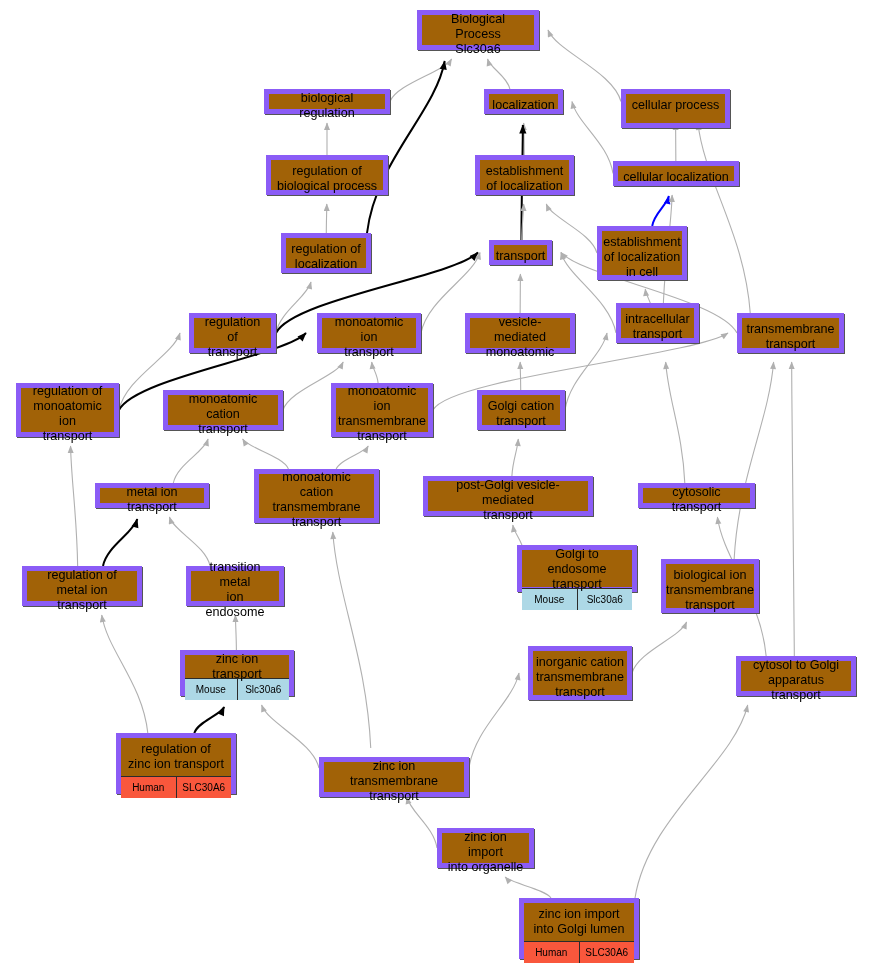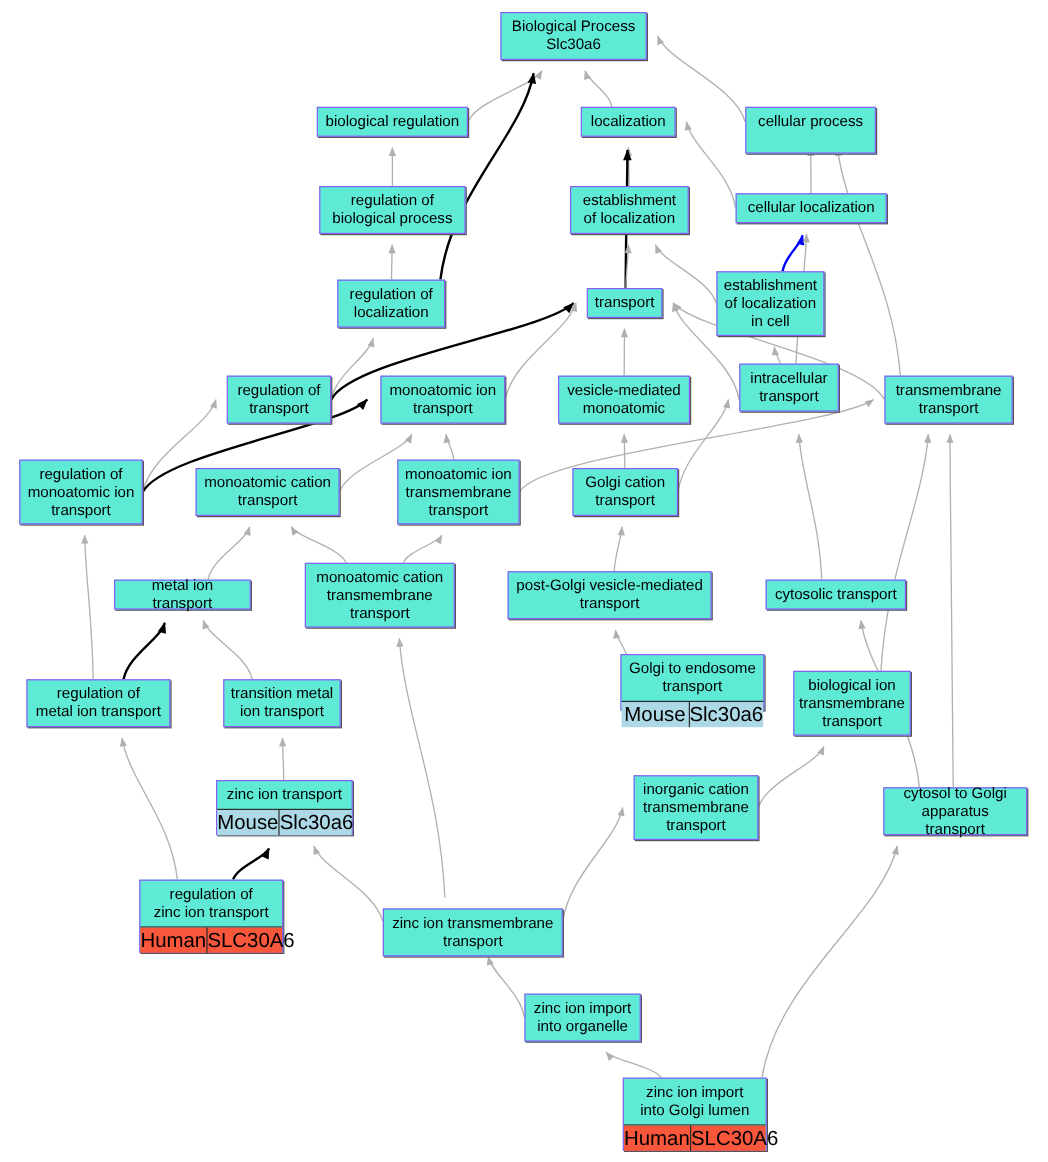--- a/index.html
+++ b/index.html
@@ -6,7 +6,7 @@
   body{font-family:"Liberation Sans","DejaVu Sans",sans-serif;}
   #canvas{position:relative;width:873px;height:968px;background:#fff;overflow:hidden;}
   #edges{position:absolute;left:0;top:0;width:873px;height:968px;}
-  .node{position:absolute;box-sizing:border-box;background:#5eead4;border:1px solid #8b5cf6;
+  .node{position:absolute;box-sizing:border-box;background:#a16207;border:5px solid #8b5cf6;
         box-shadow:1px 1px 0 0 #555;}
   .node .title{display:flex;align-items:center;justify-content:center;text-align:center;
         font-size:12.6px;line-height:15px;color:#000;padding:2px 5px;box-sizing:border-box;

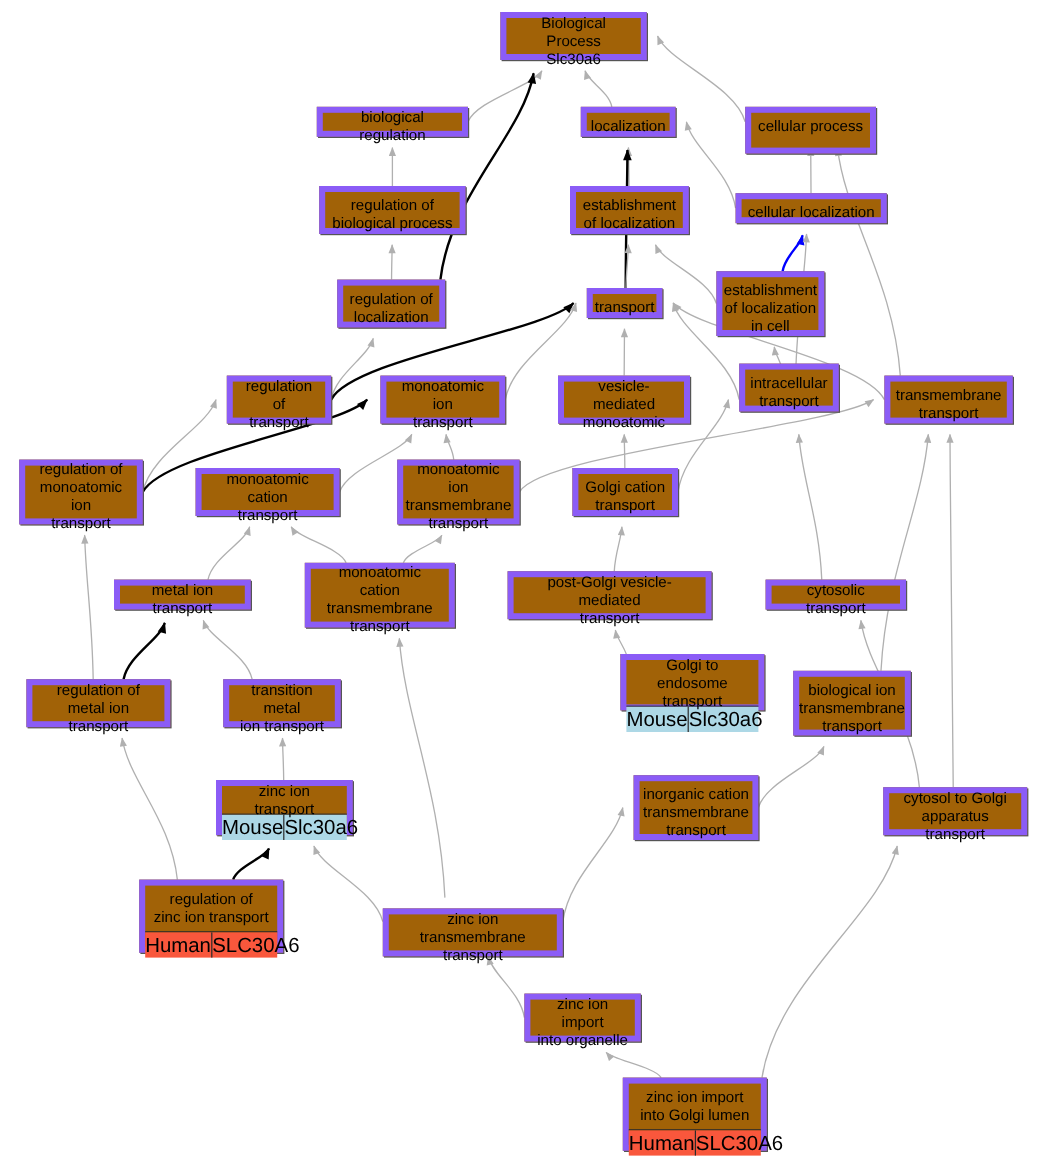--- a/index.html
+++ b/index.html
@@ -184,7 +184,7 @@
       </div>
       <div class="node" style="left: 186px; top: 566px; width: 98px; height: 40px;">
         <div class="title" style="height: 38px;">transition metal
-ion transport</div>
+ion endosome</div>
       </div>
       <div class="node hasgene" style="left: 471px; top: 545px; width: 120px; height: 47px; margin-left: 46px;">
         <div class="title" style="height: 39px;">Golgi to endosome

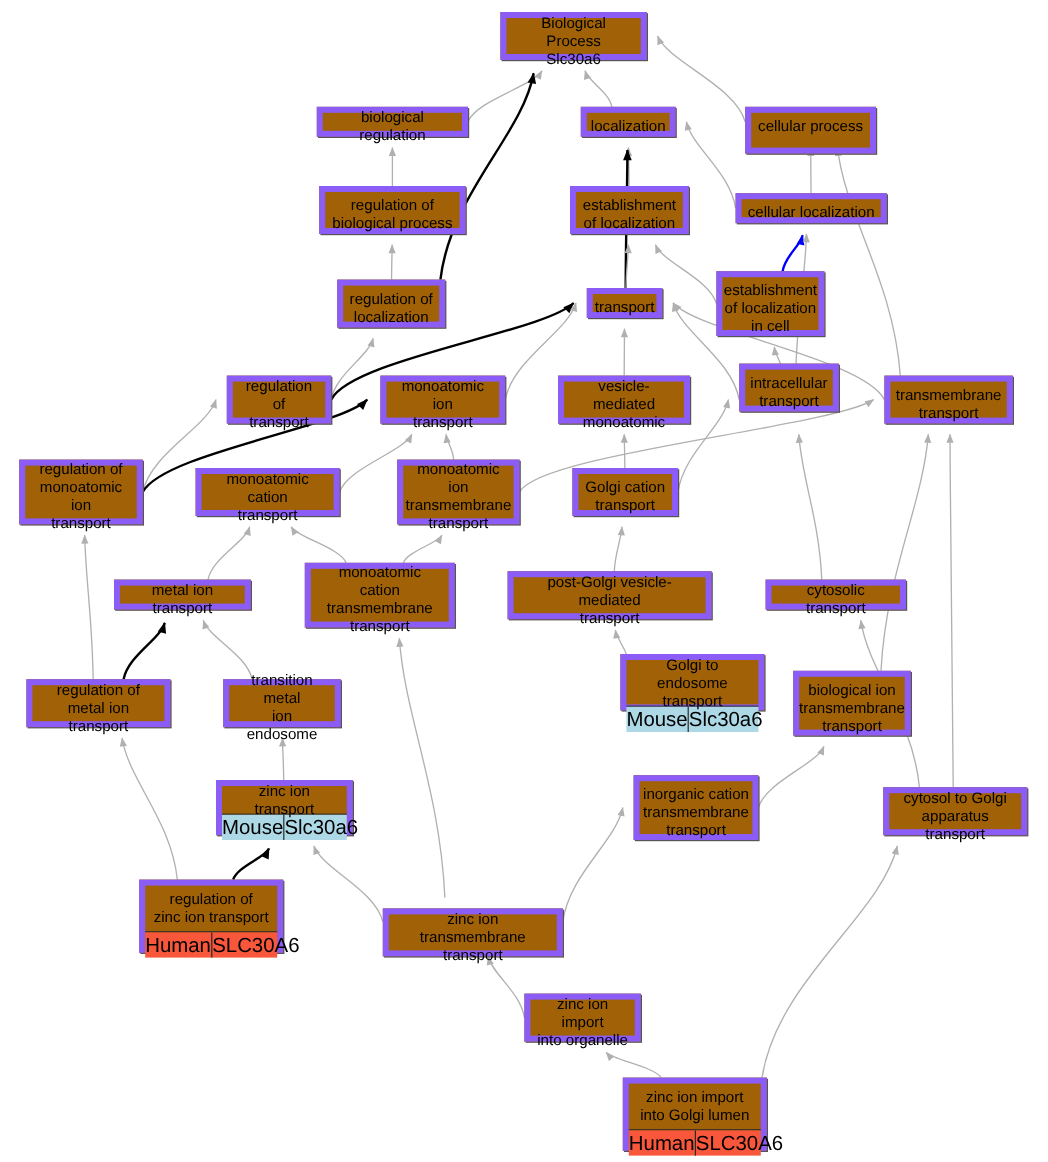--- a/index.html
+++ b/index.html
@@ -14,7 +14,7 @@
   .node.hasgene .title{border-bottom:1px solid #2b2b2b;}
   .gene{display:flex;height:21px;box-sizing:border-box;}
   .gene .sp,.gene .sym{display:flex;align-items:center;justify-content:center;
-        font-size:17px;color:#000;box-sizing:border-box;flex:1;}
+        font-size:10px;color:#000;box-sizing:border-box;flex:1;}
   .gene .sp{border-right:1px solid #2b2b2b;}
   .root .title{font-size:12.6px;}
 </style>

